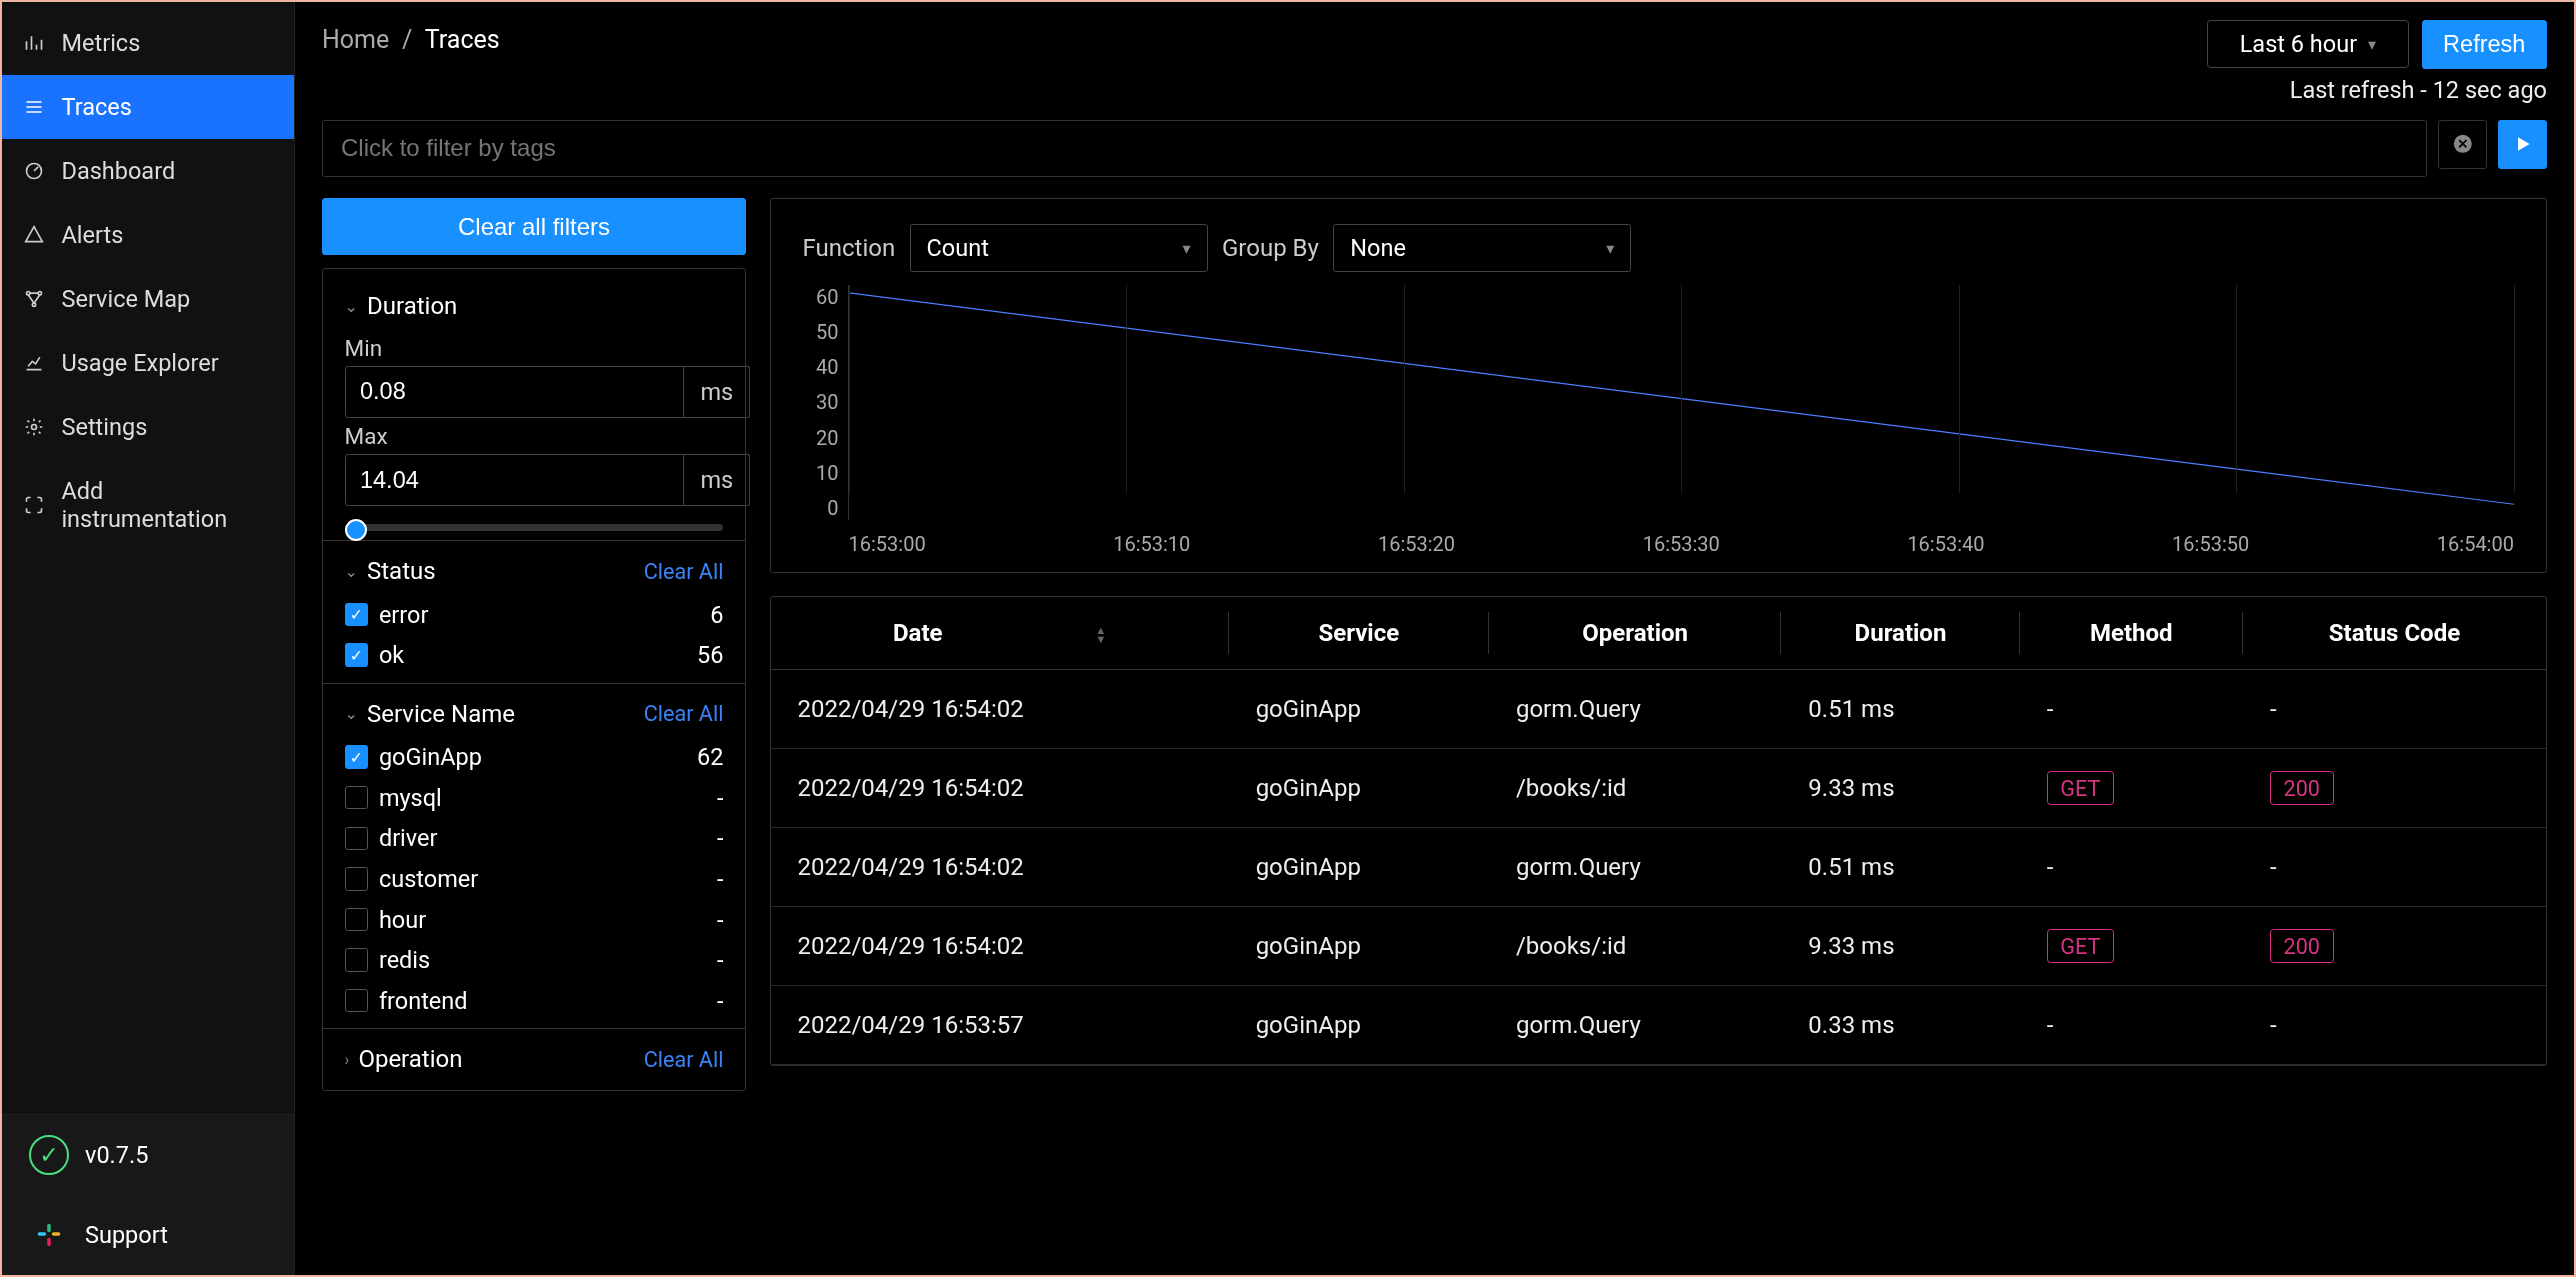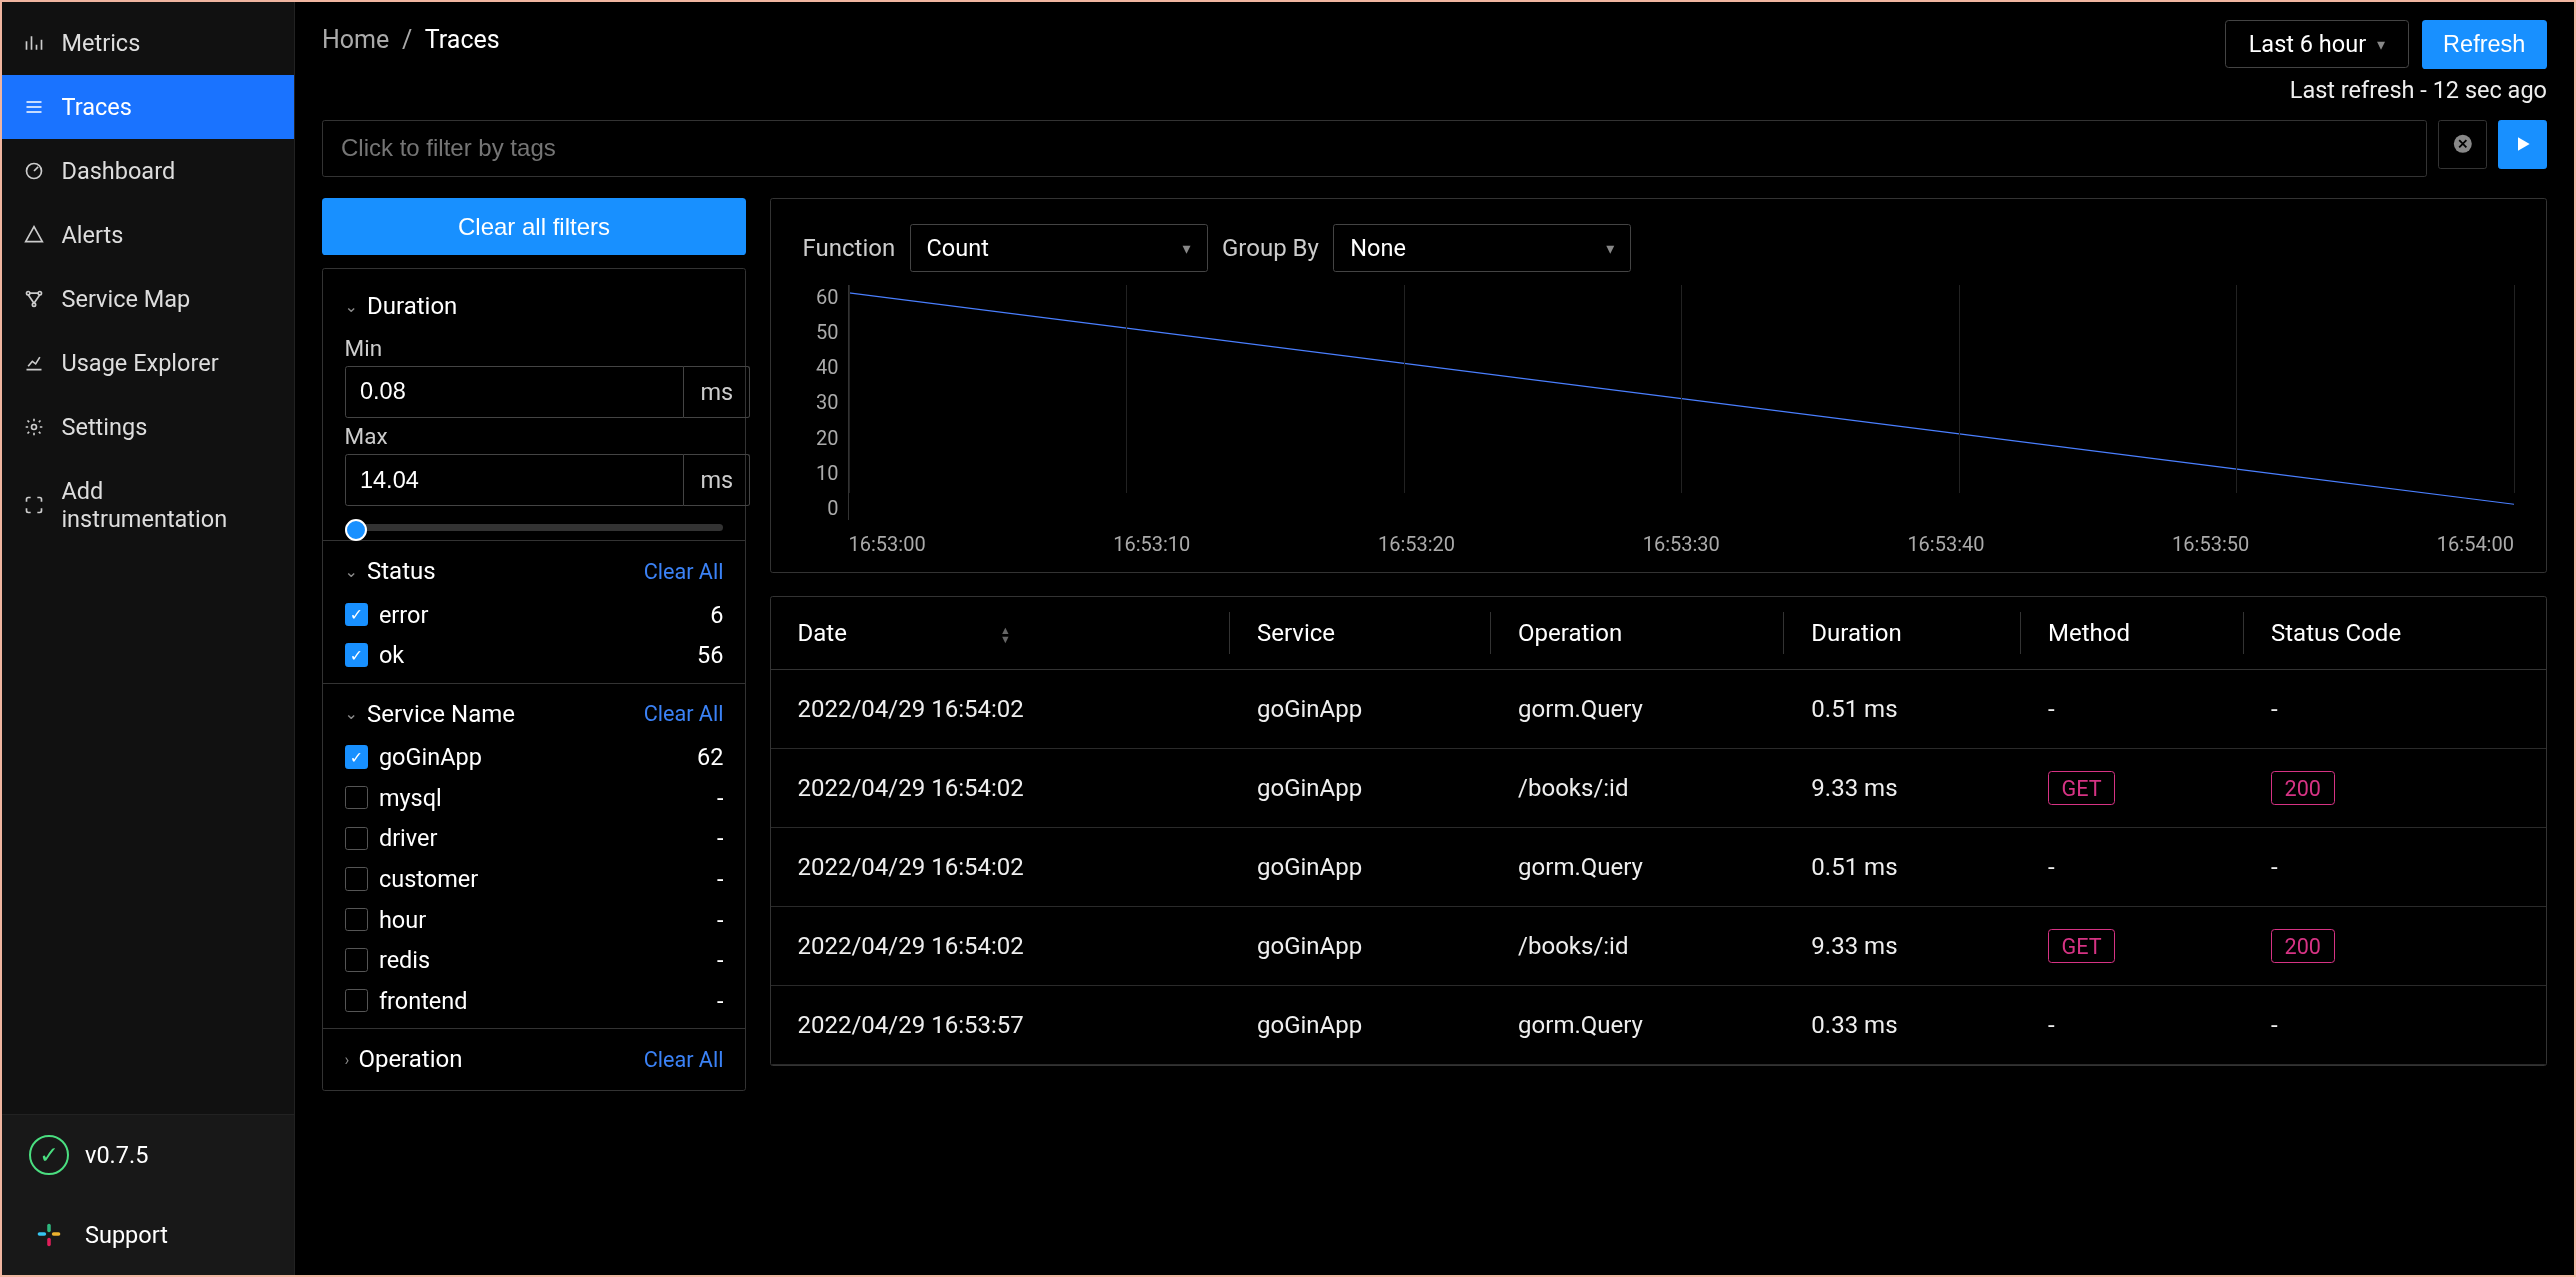--- a/index.html
+++ b/index.html
@@ -25,7 +25,7 @@
 .breadcrumb .current { color: #fff; }
 .topright { text-align: right; }
 .topright-row { display: flex; gap: 12.6px; justify-content: flex-end; align-items: center; }
-.select-box { border: 0.9px solid #444; padding: 9px 23px; border-radius: 3.6px; background: #000; color: #fff; display: flex; align-items: center; gap: 10.8px; }
+.select-box { border: 0.9px solid #444; padding: 9px 32px; border-radius: 3.6px; background: #000; color: #fff; display: flex; align-items: center; gap: 10.8px; }
 .refresh-btn { background: #1890ff; color: #fff; padding: 10.8px 21.6px; border-radius: 3.6px; border: none; font-size: 23.5px; }
 .last-refresh { color: #eee; margin-top: 7.2px; font-size: 23.5px; }
 .filter-row { display: flex; gap: 10.8px; margin-top: 16px; }

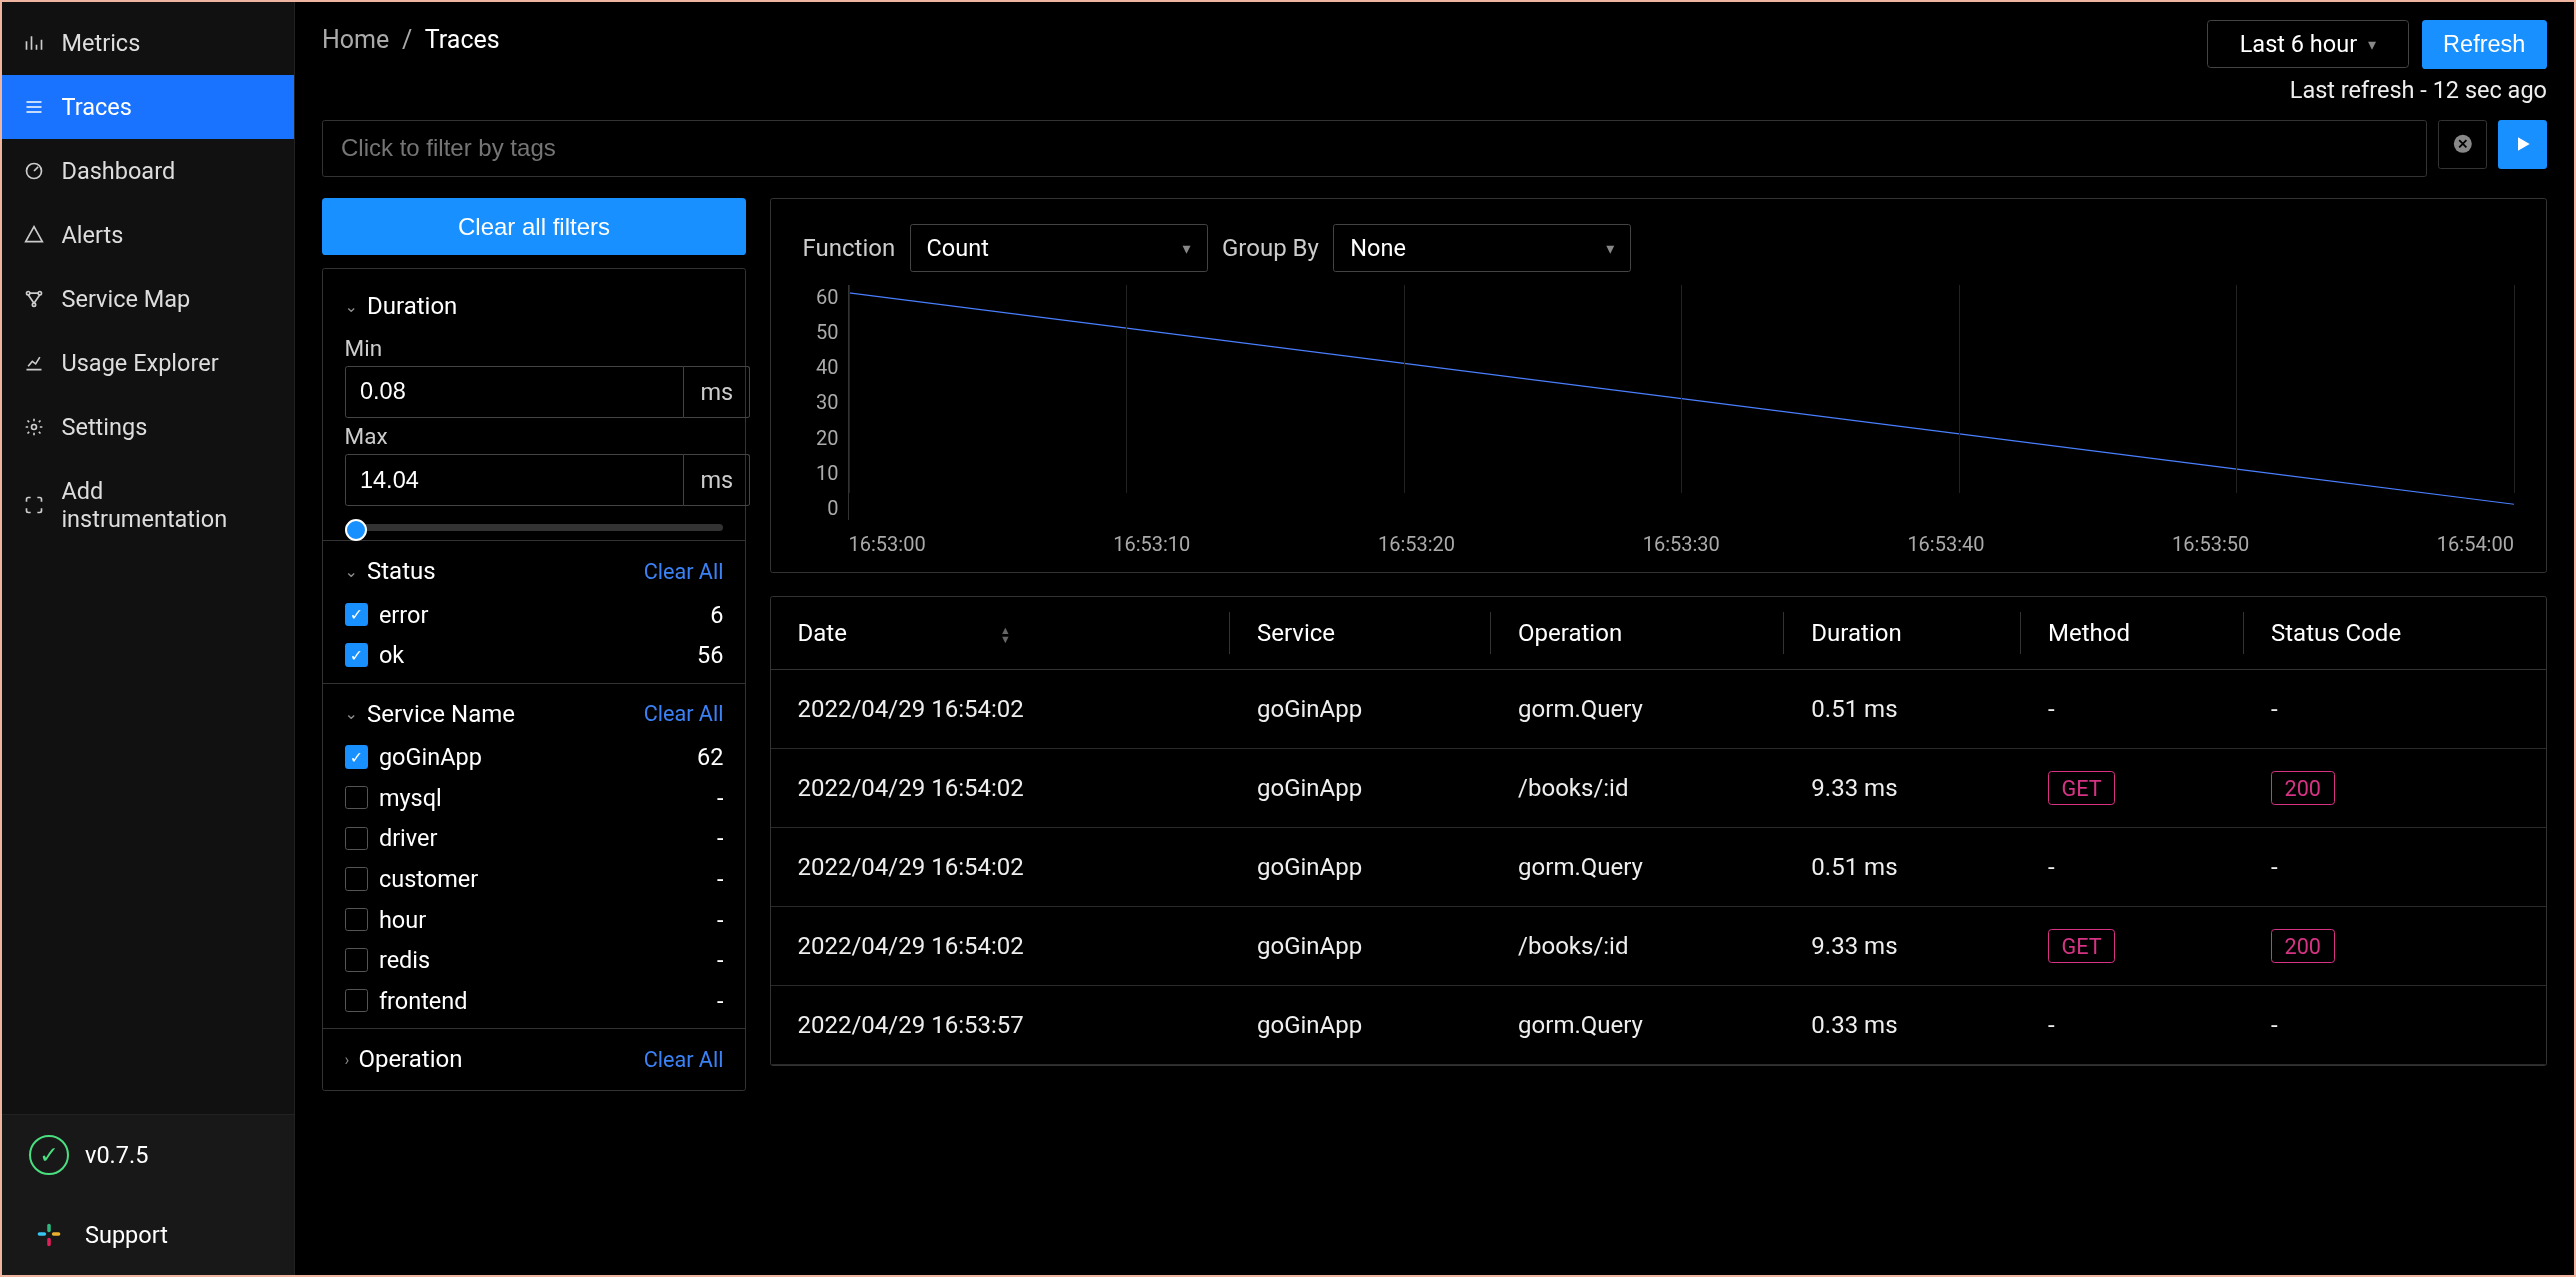--- a/index.html
+++ b/index.html
@@ -65,7 +65,7 @@
 .x-labels { position: absolute; bottom: -36px; left: 0; right: 0; display: flex; justify-content: space-between; color: #aaa; font-size: 20px; }
 .table-card { overflow: hidden; }
 .table { width: 100%; border-collapse: collapse; }
-.table th { text-align: left; padding: 21.6px 27px; color: #fff; font-weight: 400; border-bottom: 0.9px solid #333; font-size: 24px; }
+.table th { text-align: center; padding: 21.6px 27px; color: #fff; font-weight: 700; border-bottom: 0.9px solid #333; font-size: 24px; }
 .table td { padding: 25px 27px; border-bottom: 0.9px solid #2a2a2a; color: #eee; font-size: 24px; }
 .sort-icon { display: inline-flex; flex-direction: column; margin-left: 153px; vertical-align: middle; }
 .sort-icon span { font-size: 10.8px; line-height: 9px; color: #666; }

